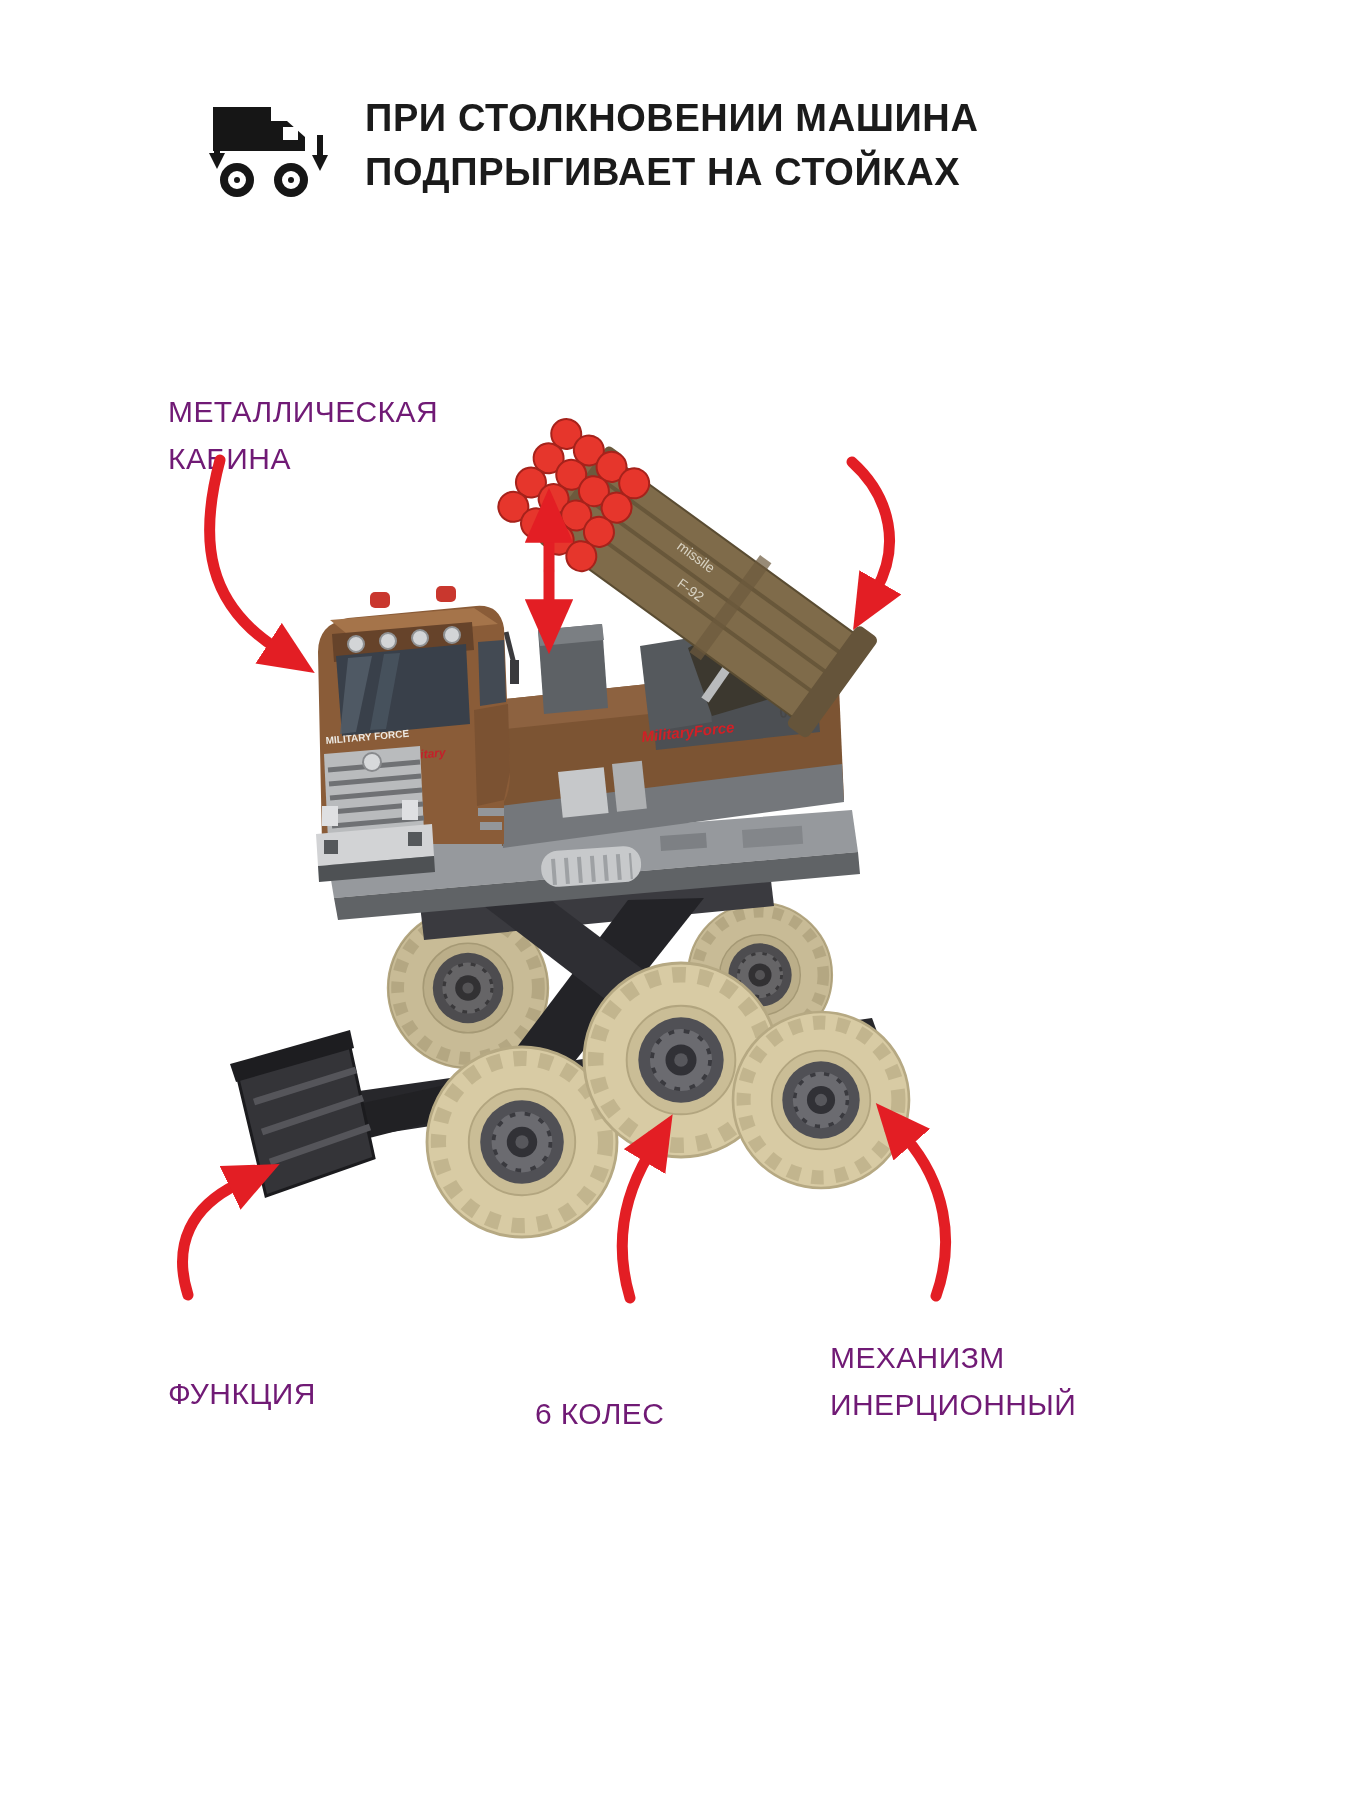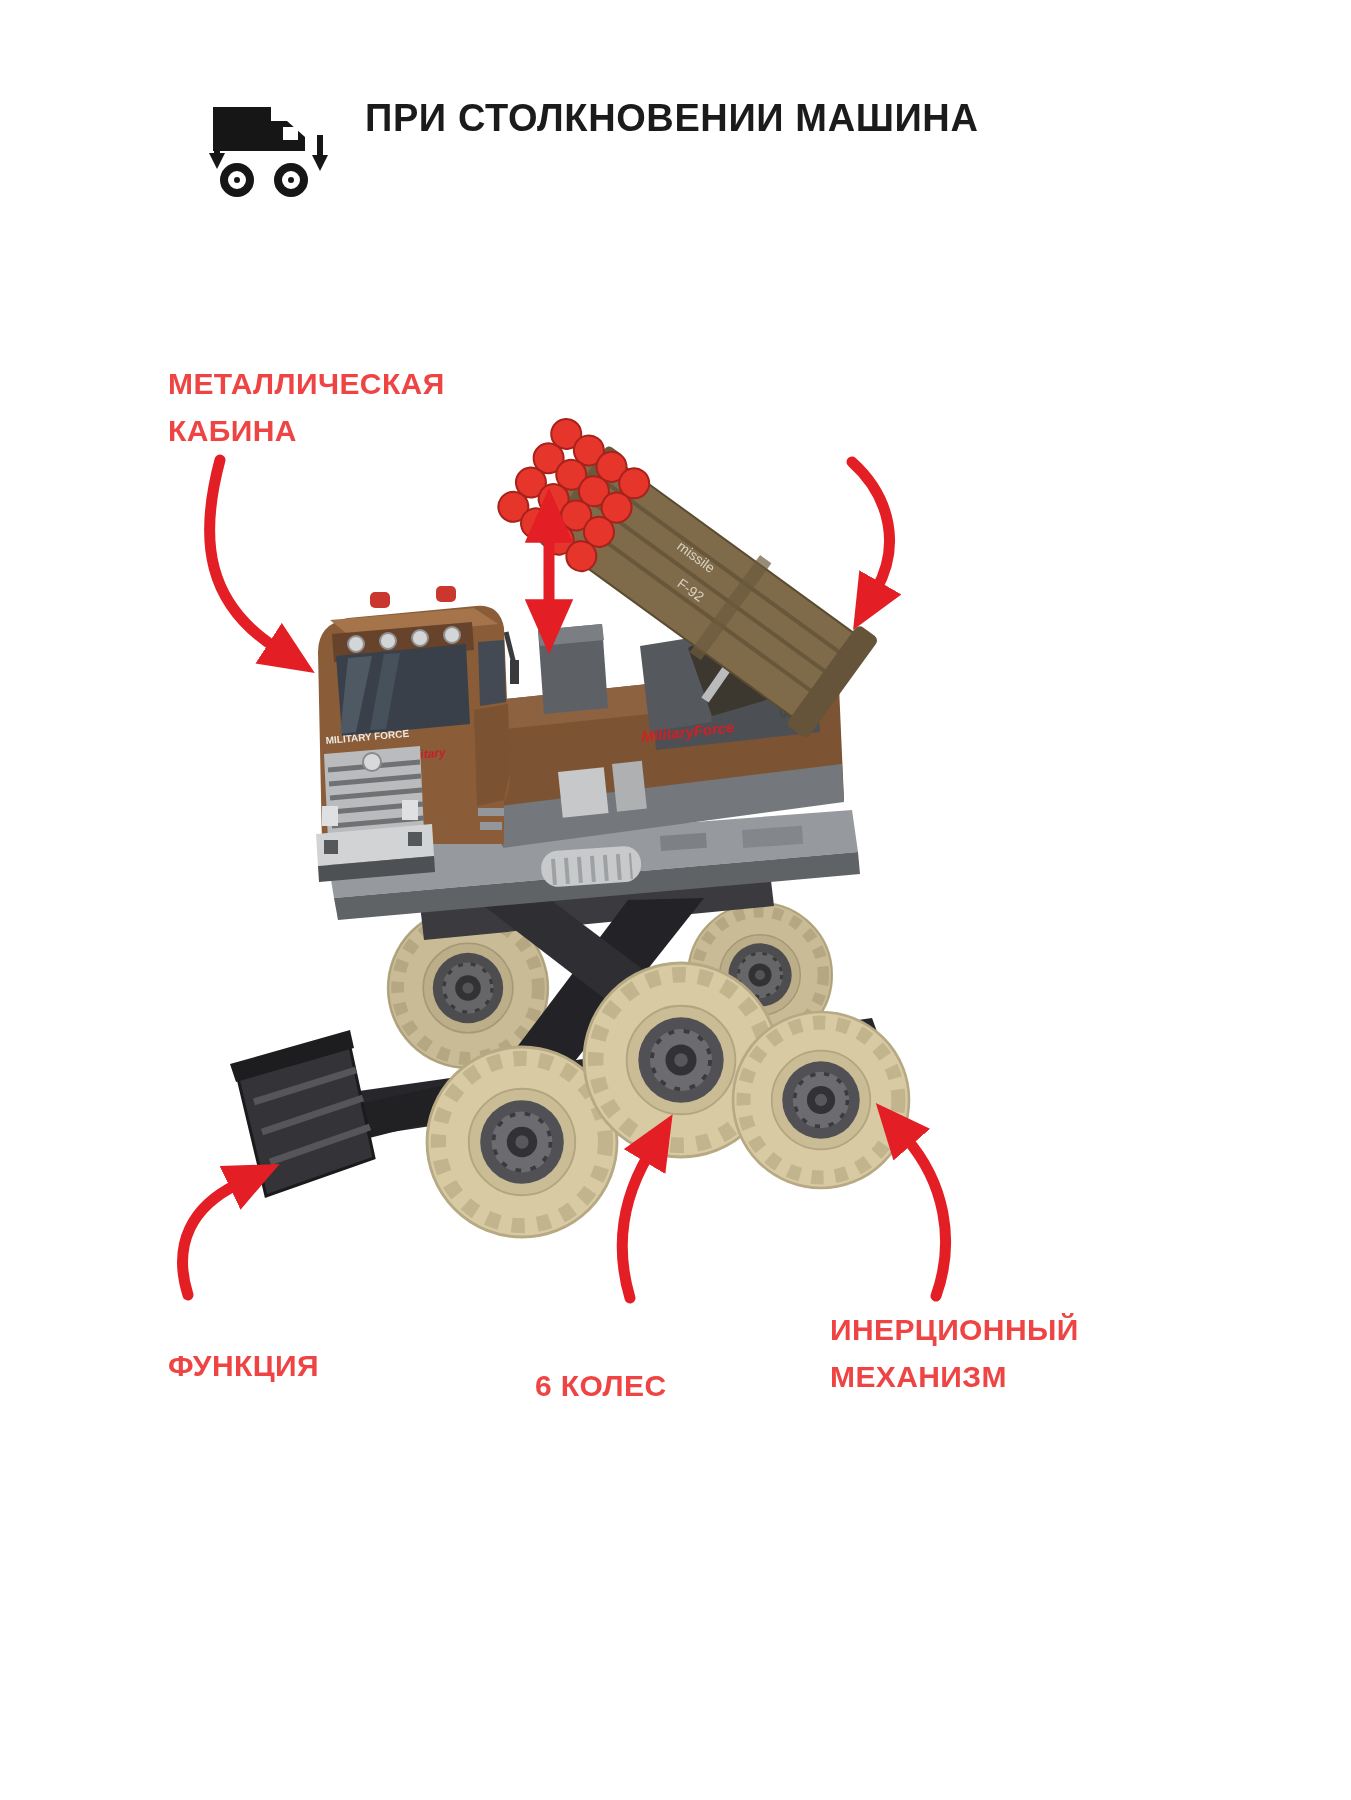--- a/index.html
+++ b/index.html
@@ -48,6 +48,7 @@
 
   <div class="title">
     <span>ПРИ СТОЛКНОВЕНИИ МАШИНА</span>
+    <span>ПОДПРЫГИВАЕТ НА СТОЙКАХ</span>
   </div>
 
   <div class="callout" id="callout-cabin">

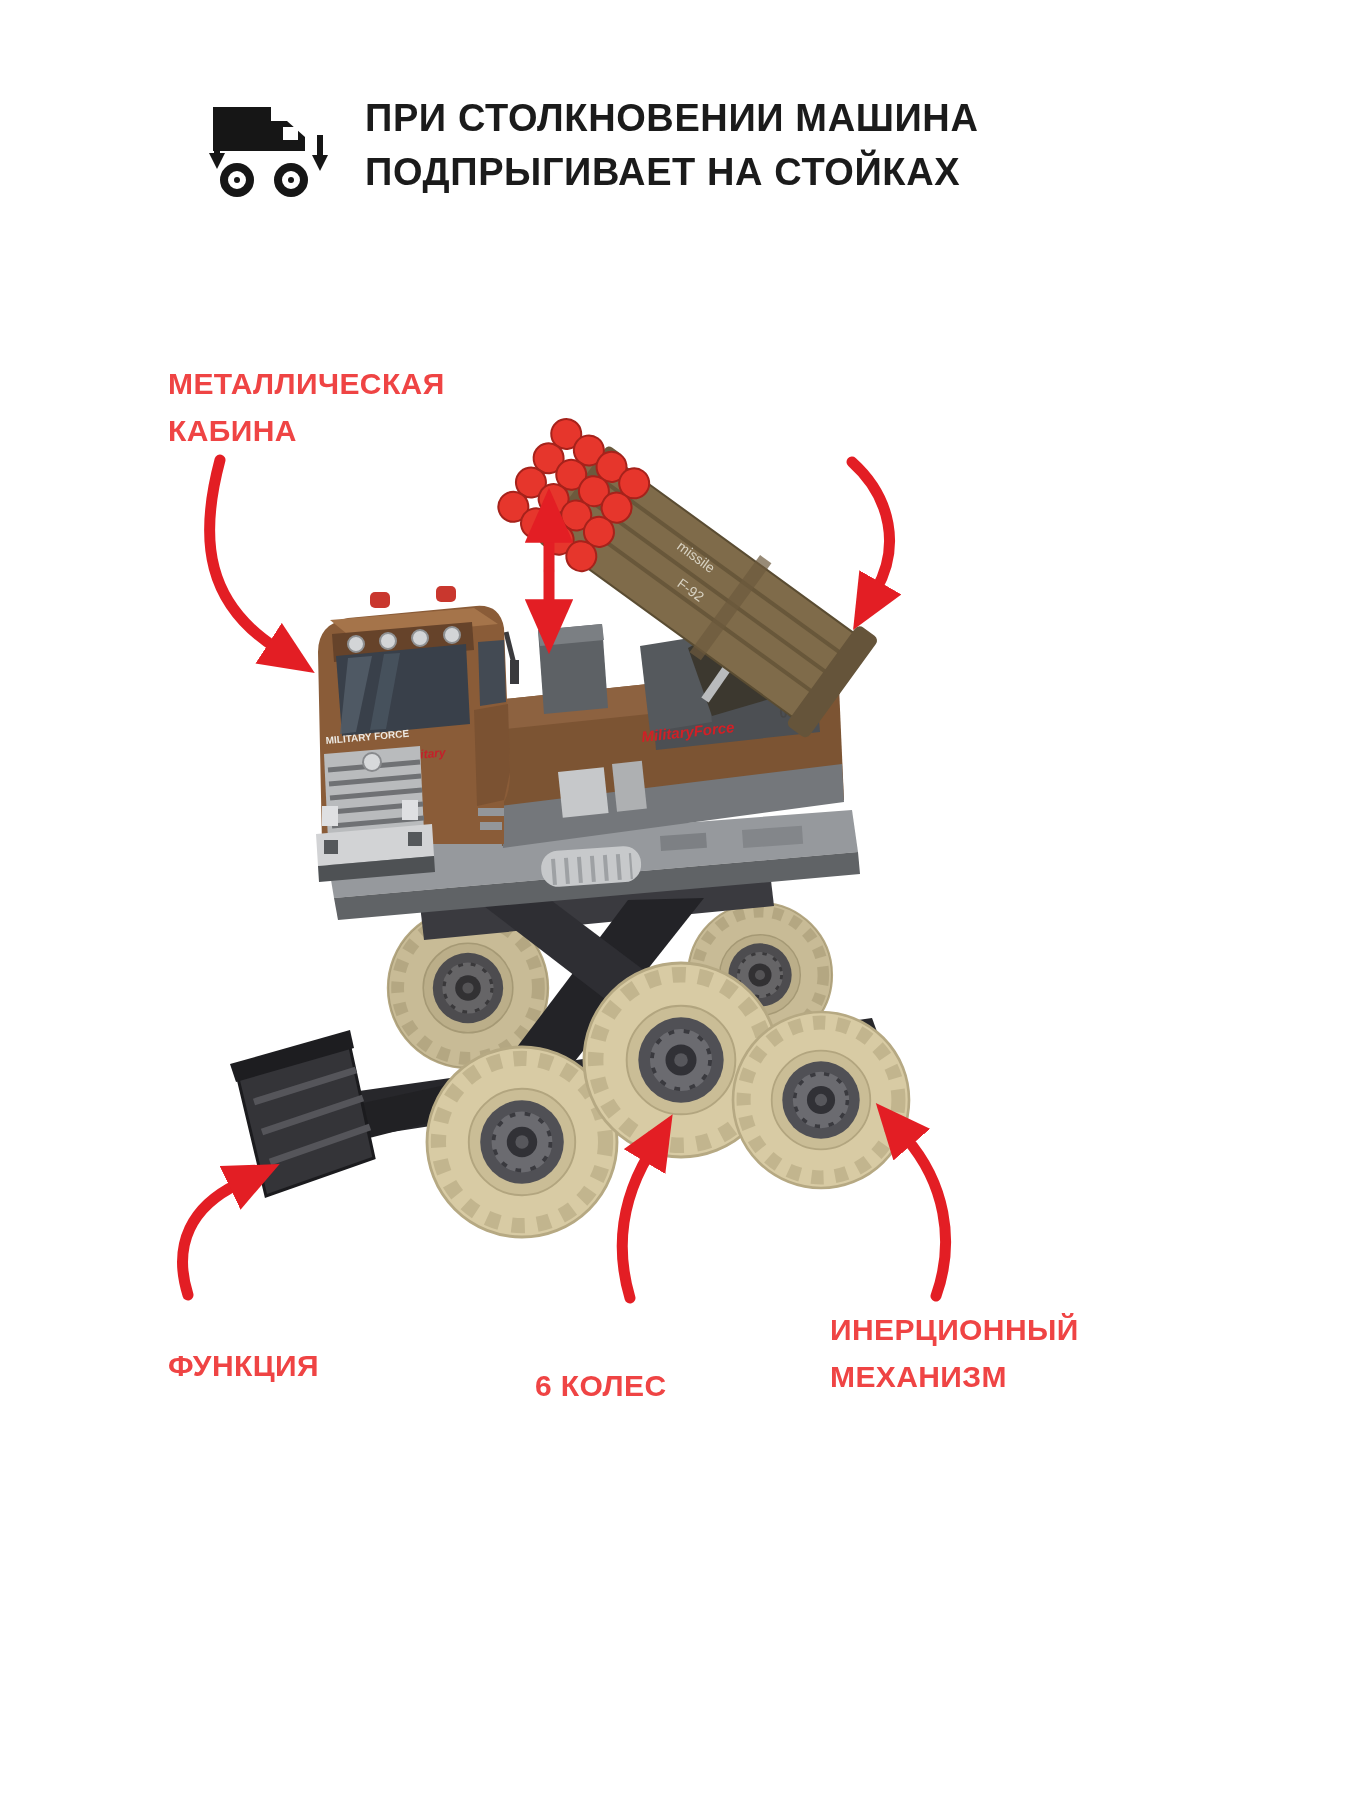--- a/index.html
+++ b/index.html
@@ -17,8 +17,8 @@
   }
   .title span { display:block; }
   .callout {
-    position:absolute; font-size:30px; font-weight:700;
-    line-height:1.58; letter-spacing:0.4px; color:#ef4444; text-transform:uppercase;
+    position:absolute; font-size:30px; font-weight:400;
+    line-height:1.58; letter-spacing:0.4px; color:#701a75; text-transform:uppercase;margin-top:28px;
   }
   .callout span { display:block; }
   #callout-cabin     { left:168px; top:360px; }

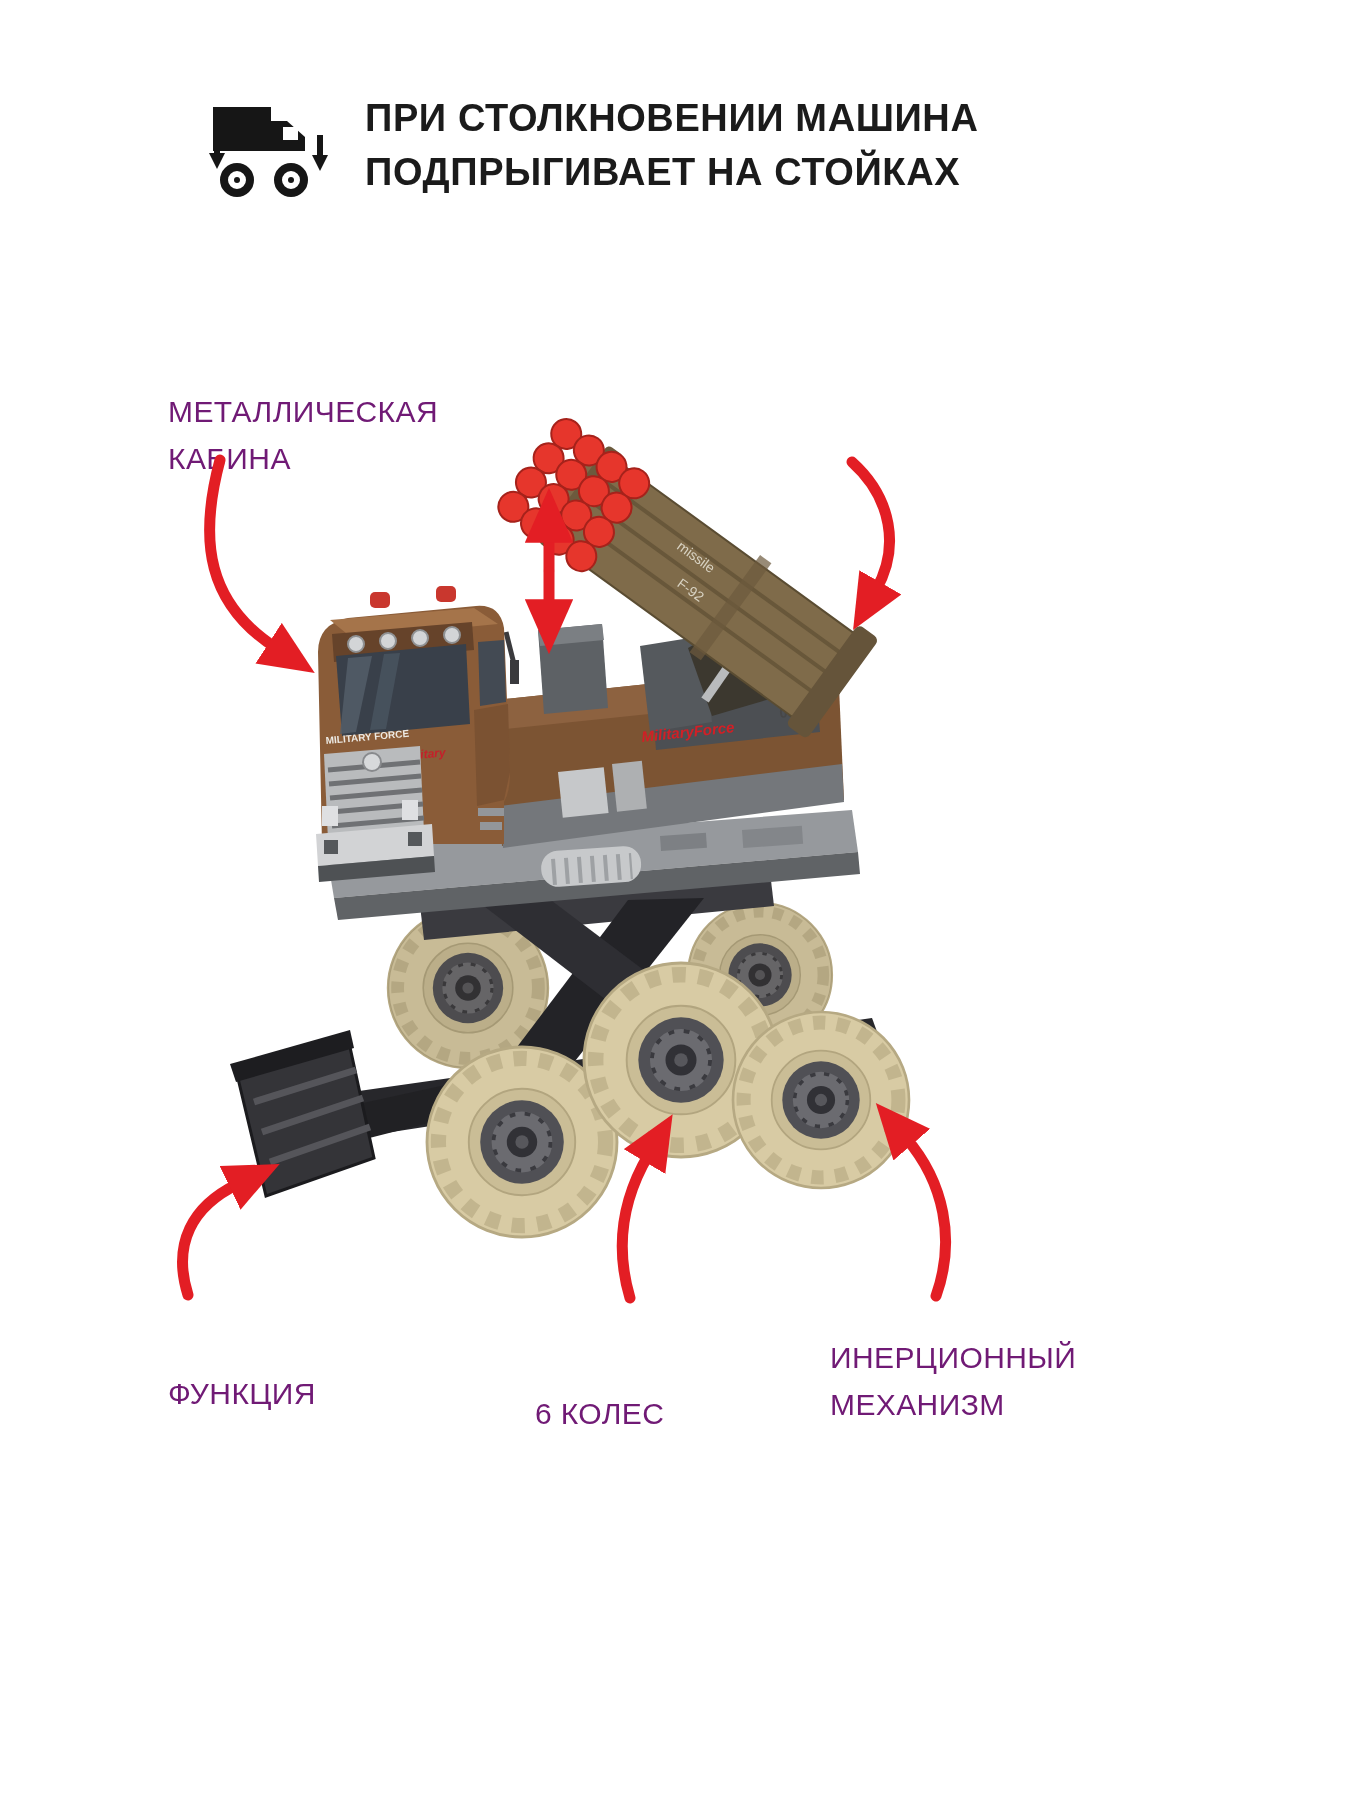--- a/index.html
+++ b/index.html
@@ -62,8 +62,8 @@
     <span>6 КОЛЕС</span>
   </div>
   <div class="callout" id="callout-inertia">
+    <span>МЕХАНИЗМ</span>
     <span>ИНЕРЦИОННЫЙ</span>
-    <span>МЕХАНИЗМ</span>
   </div>
 
   <svg class="scene" viewBox="0 0 1351 1800">

